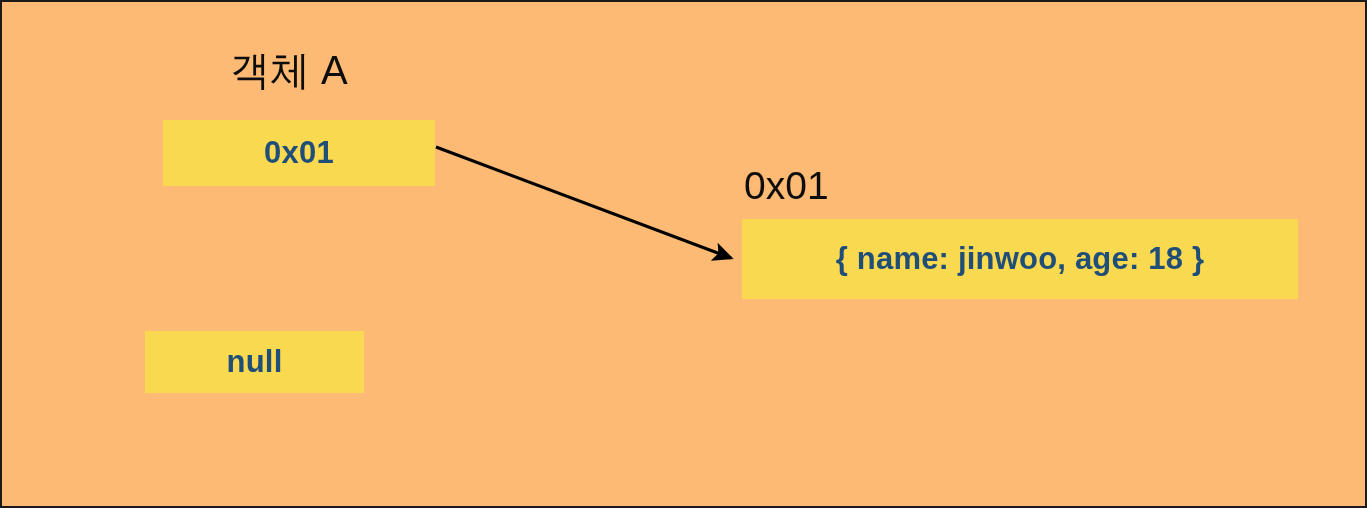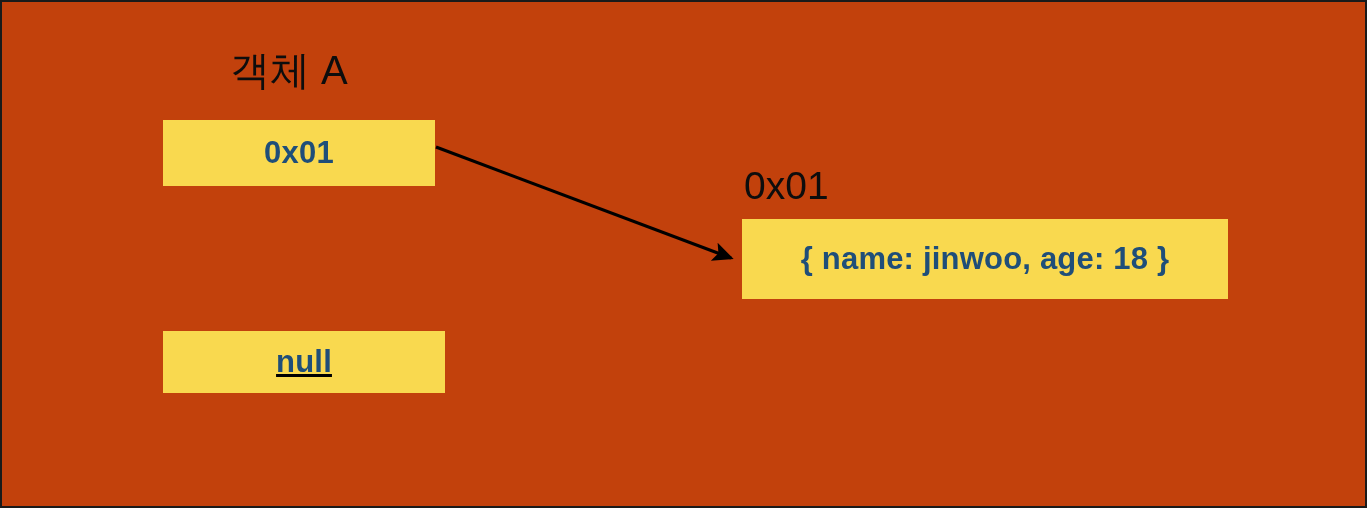--- a/index.html
+++ b/index.html
@@ -14,7 +14,7 @@
     position: relative;
     width: 1367px;
     height: 508px;
-    background: #c2410c;
+    background: #fdba74;
     box-sizing: border-box;
     border: 2px solid #1a1a1a;
     overflow: hidden;

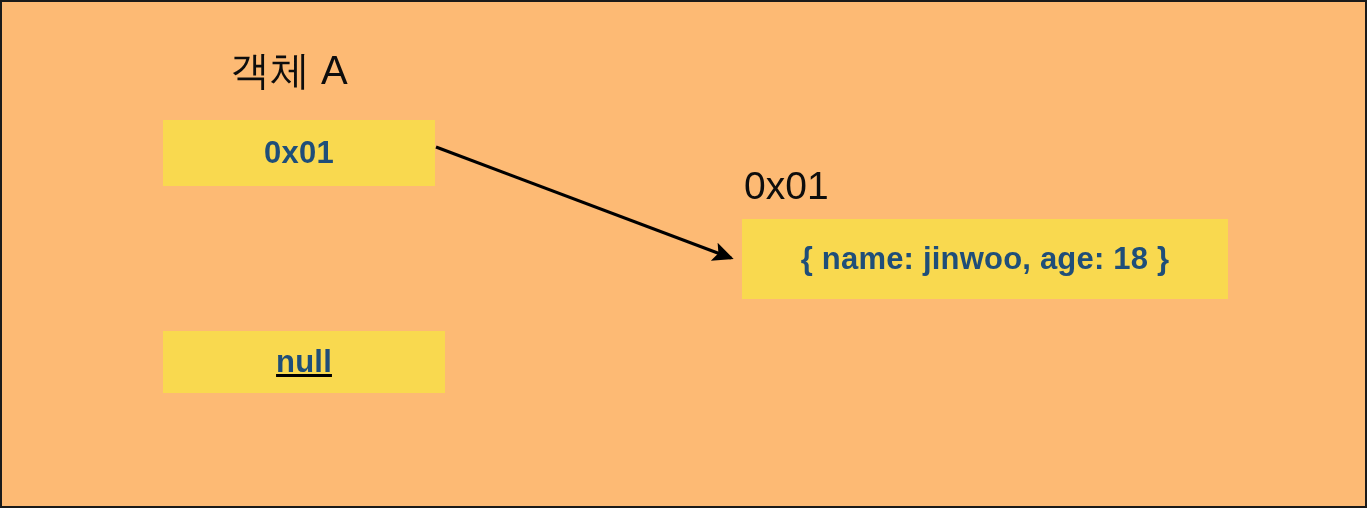--- a/index.html
+++ b/index.html
@@ -63,7 +63,7 @@
   #box-object {
     left: 740px;
     top: 217px;
-    width: 486px;
+    width: 556px;
     height: 80px;
   }
   #box-object .box-text { font-size: 31px; }

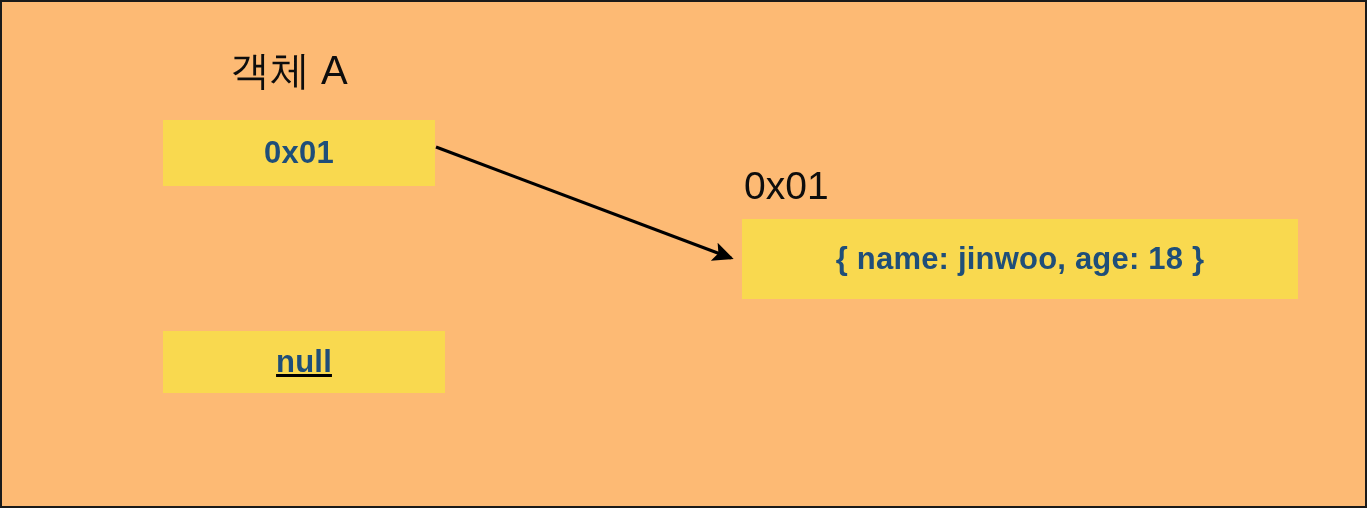--- a/index.html
+++ b/index.html
@@ -51,11 +51,10 @@
 
   
   #box-copy {
-    left: 161px;
+    left: 143px;
     top: 329px;
-    width: 282px;
+    width: 219px;
     height: 62px;
-    text-decoration: underline;
   }
   #box-copy .box-text { font-size: 31px; }
 

